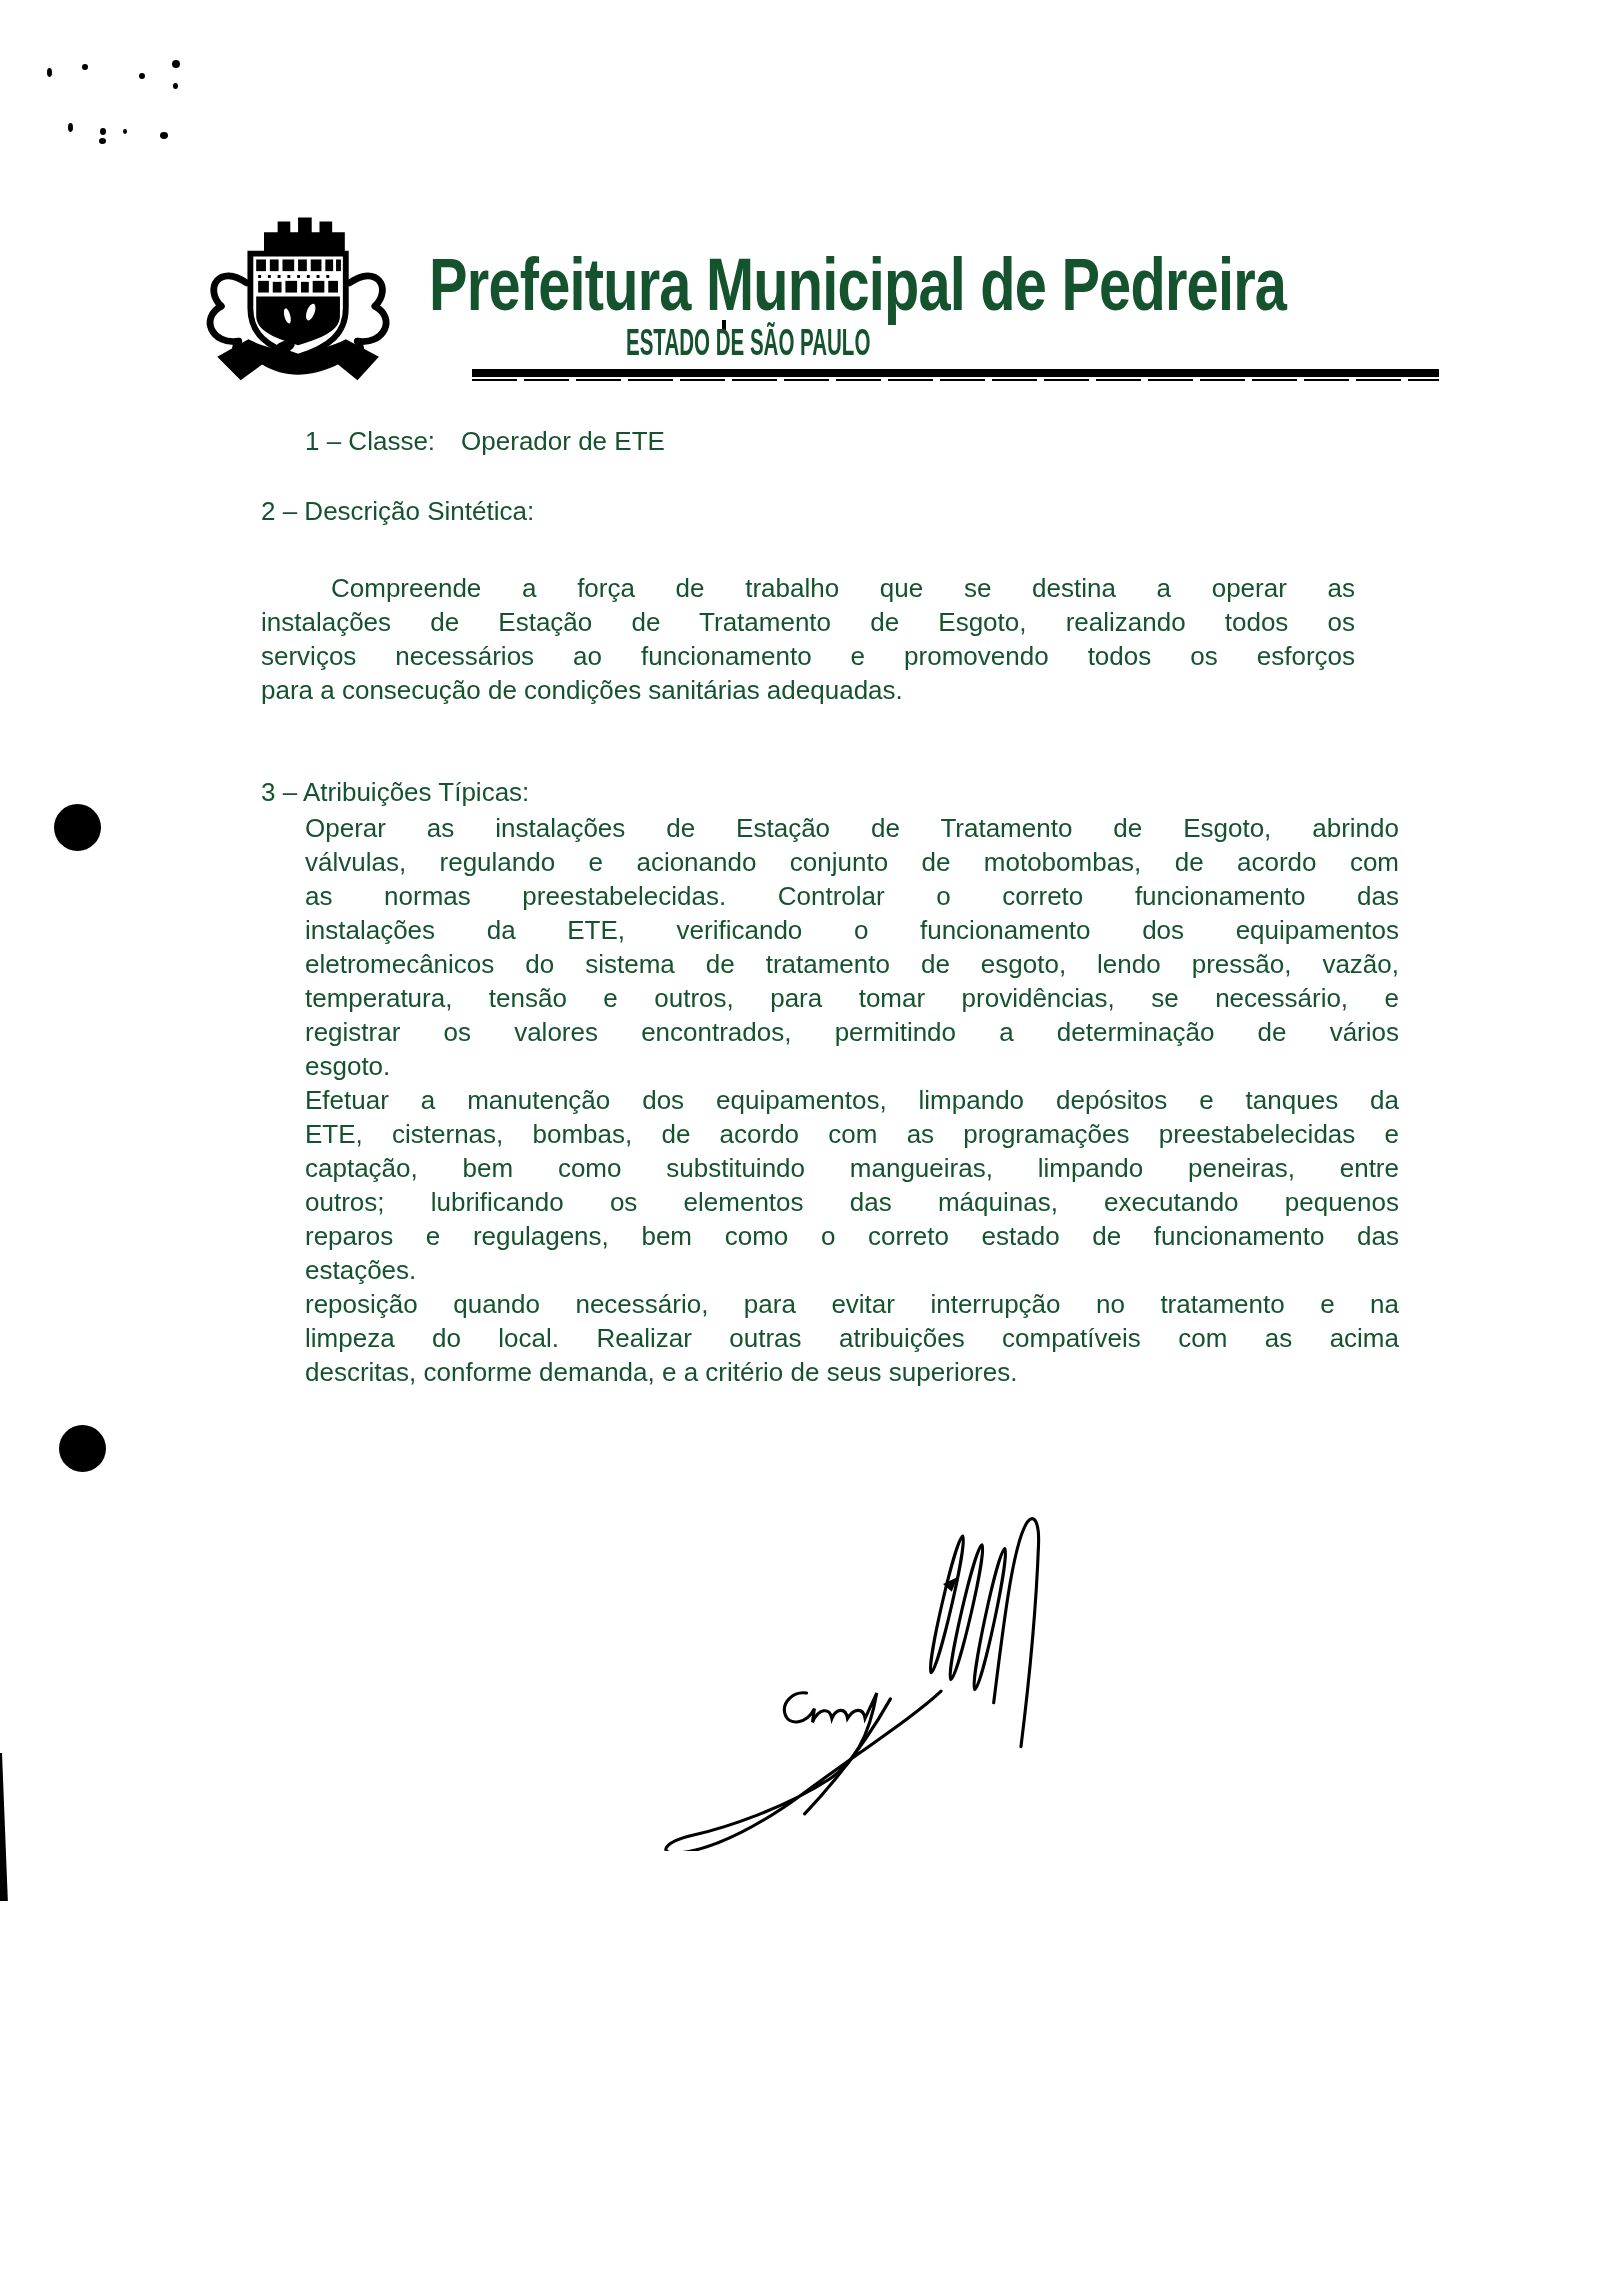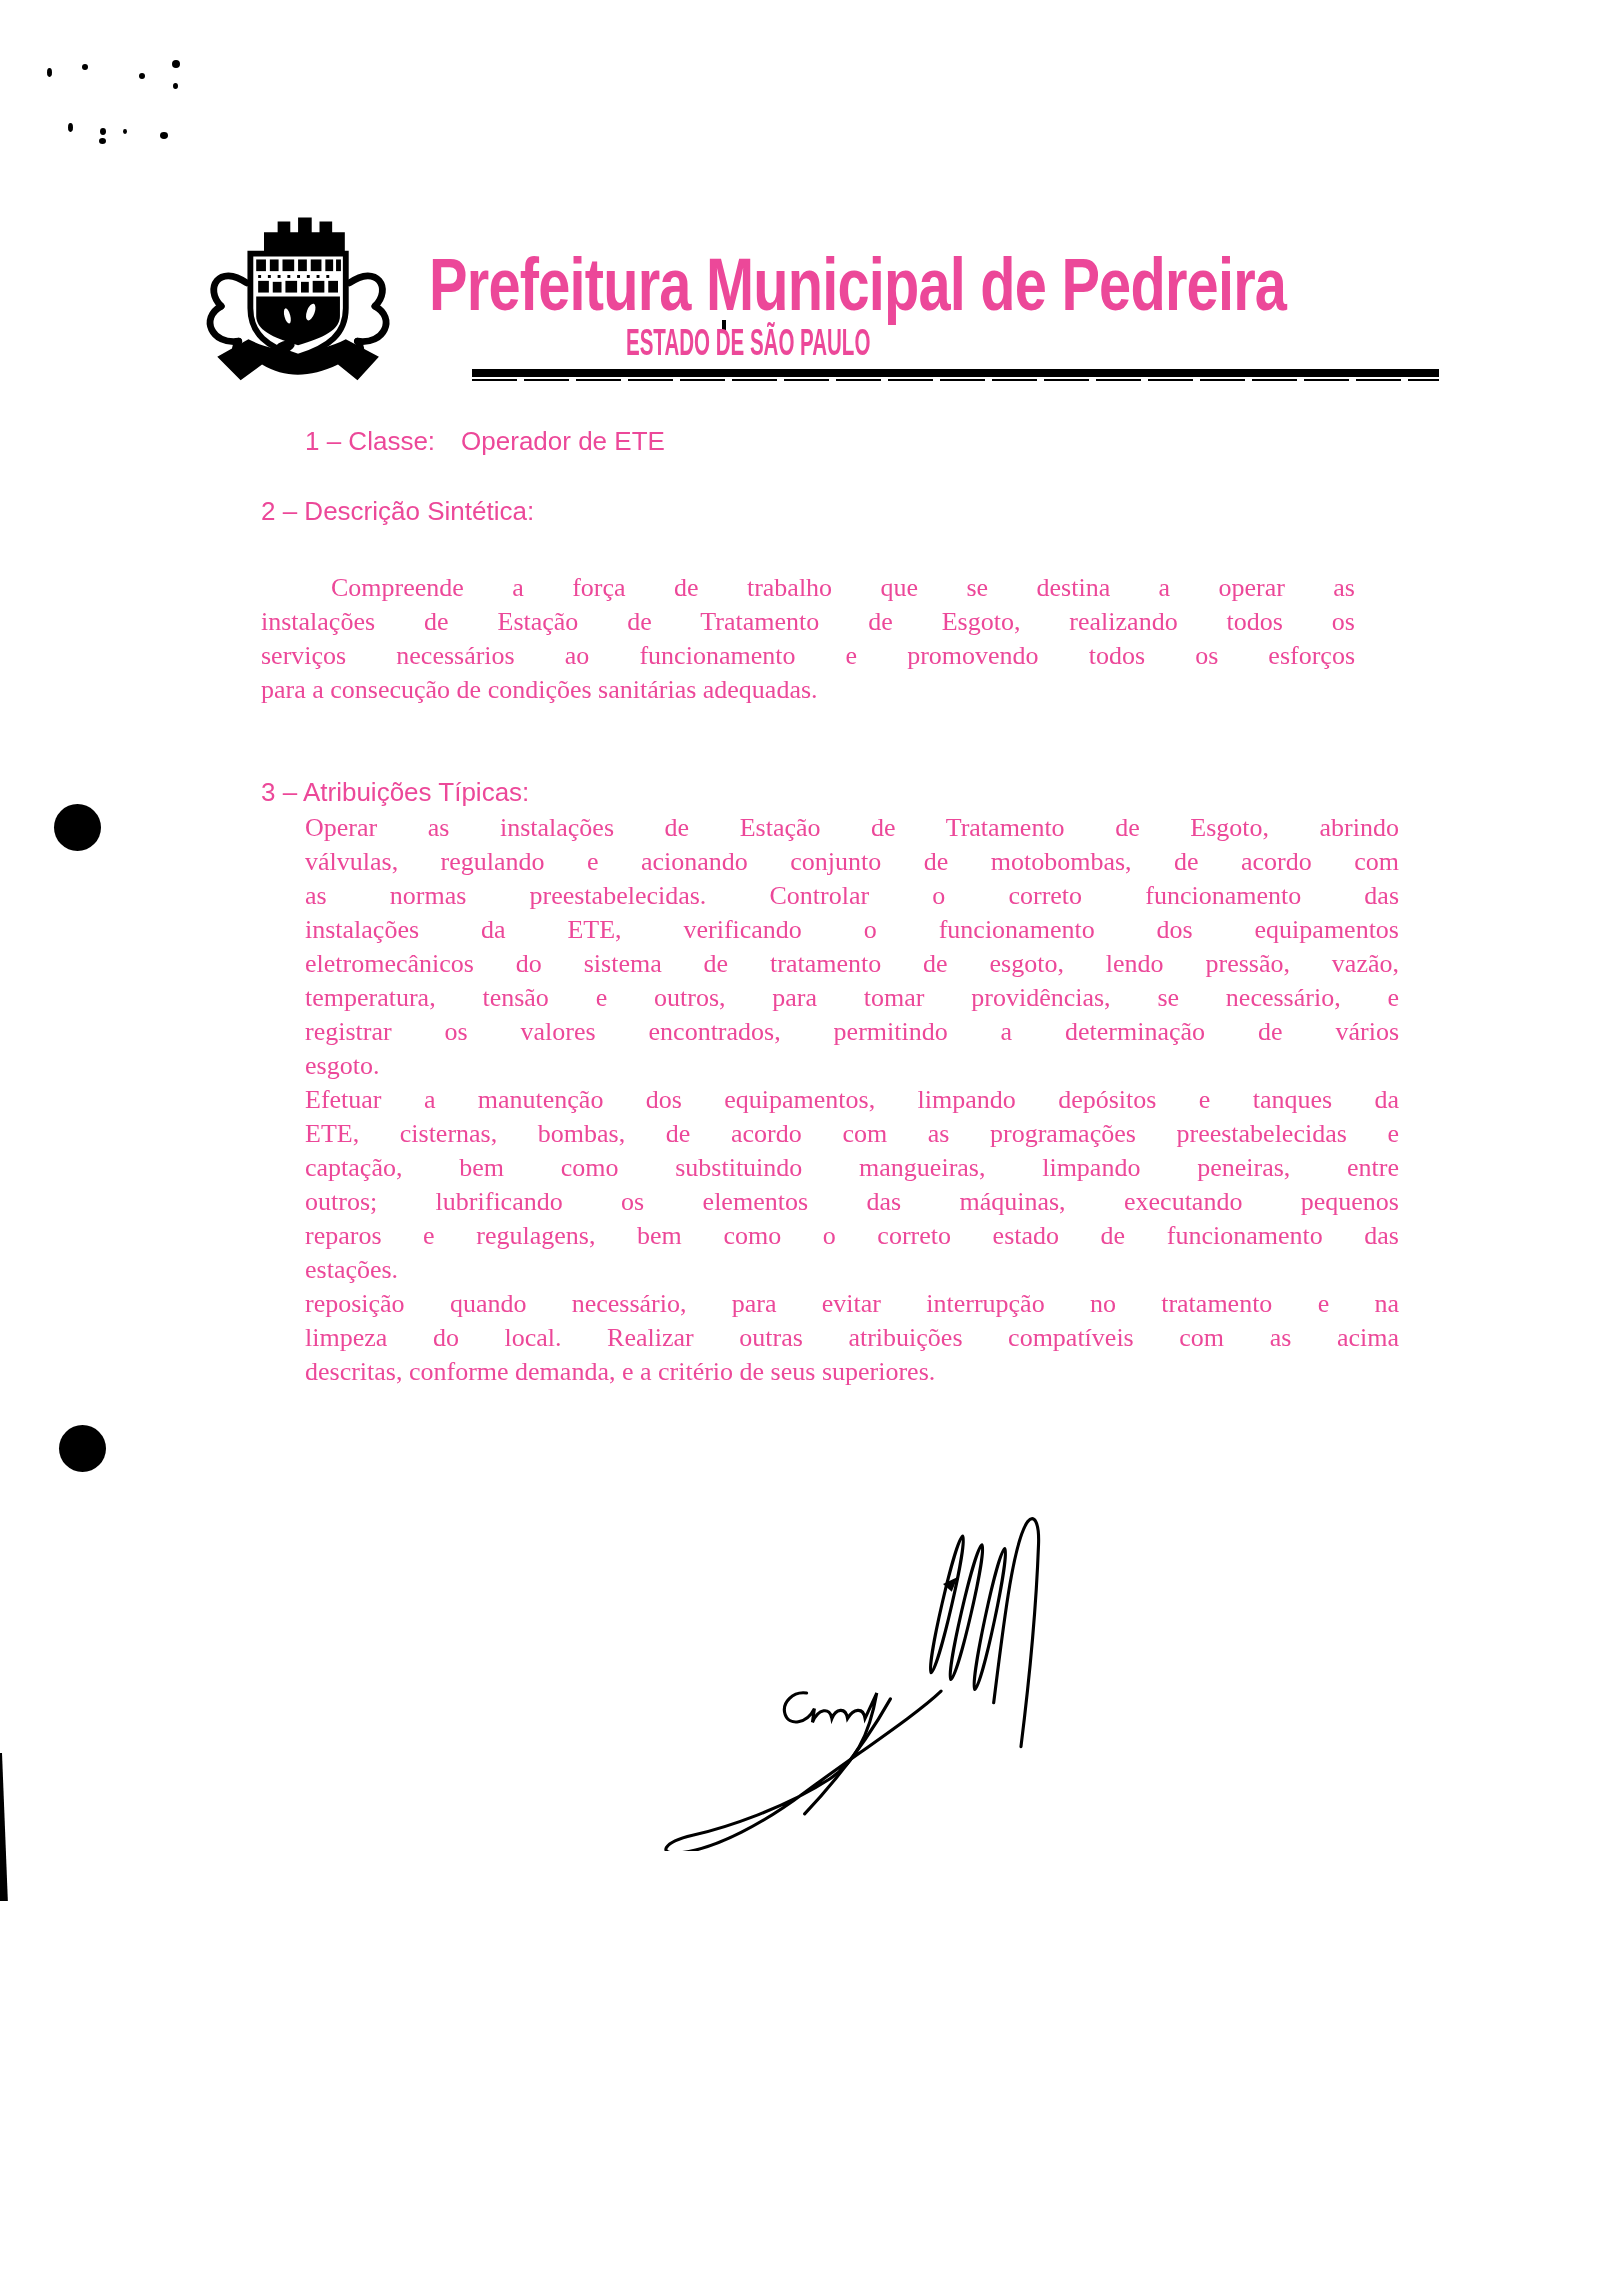--- a/index.html
+++ b/index.html
@@ -3,7 +3,7 @@
 <meta charset="utf-8">
 <style>
   html,body{margin:0;padding:0;background:#fff;}
-  .page{position:relative;width:1618px;height:1901px;background:#fff;color:#ec4899;
+  .page{position:relative;width:1618px;height:1901px;background:#fff;color:#14532d;
         font-family:"Liberation Sans",sans-serif;overflow:hidden;}
 
   

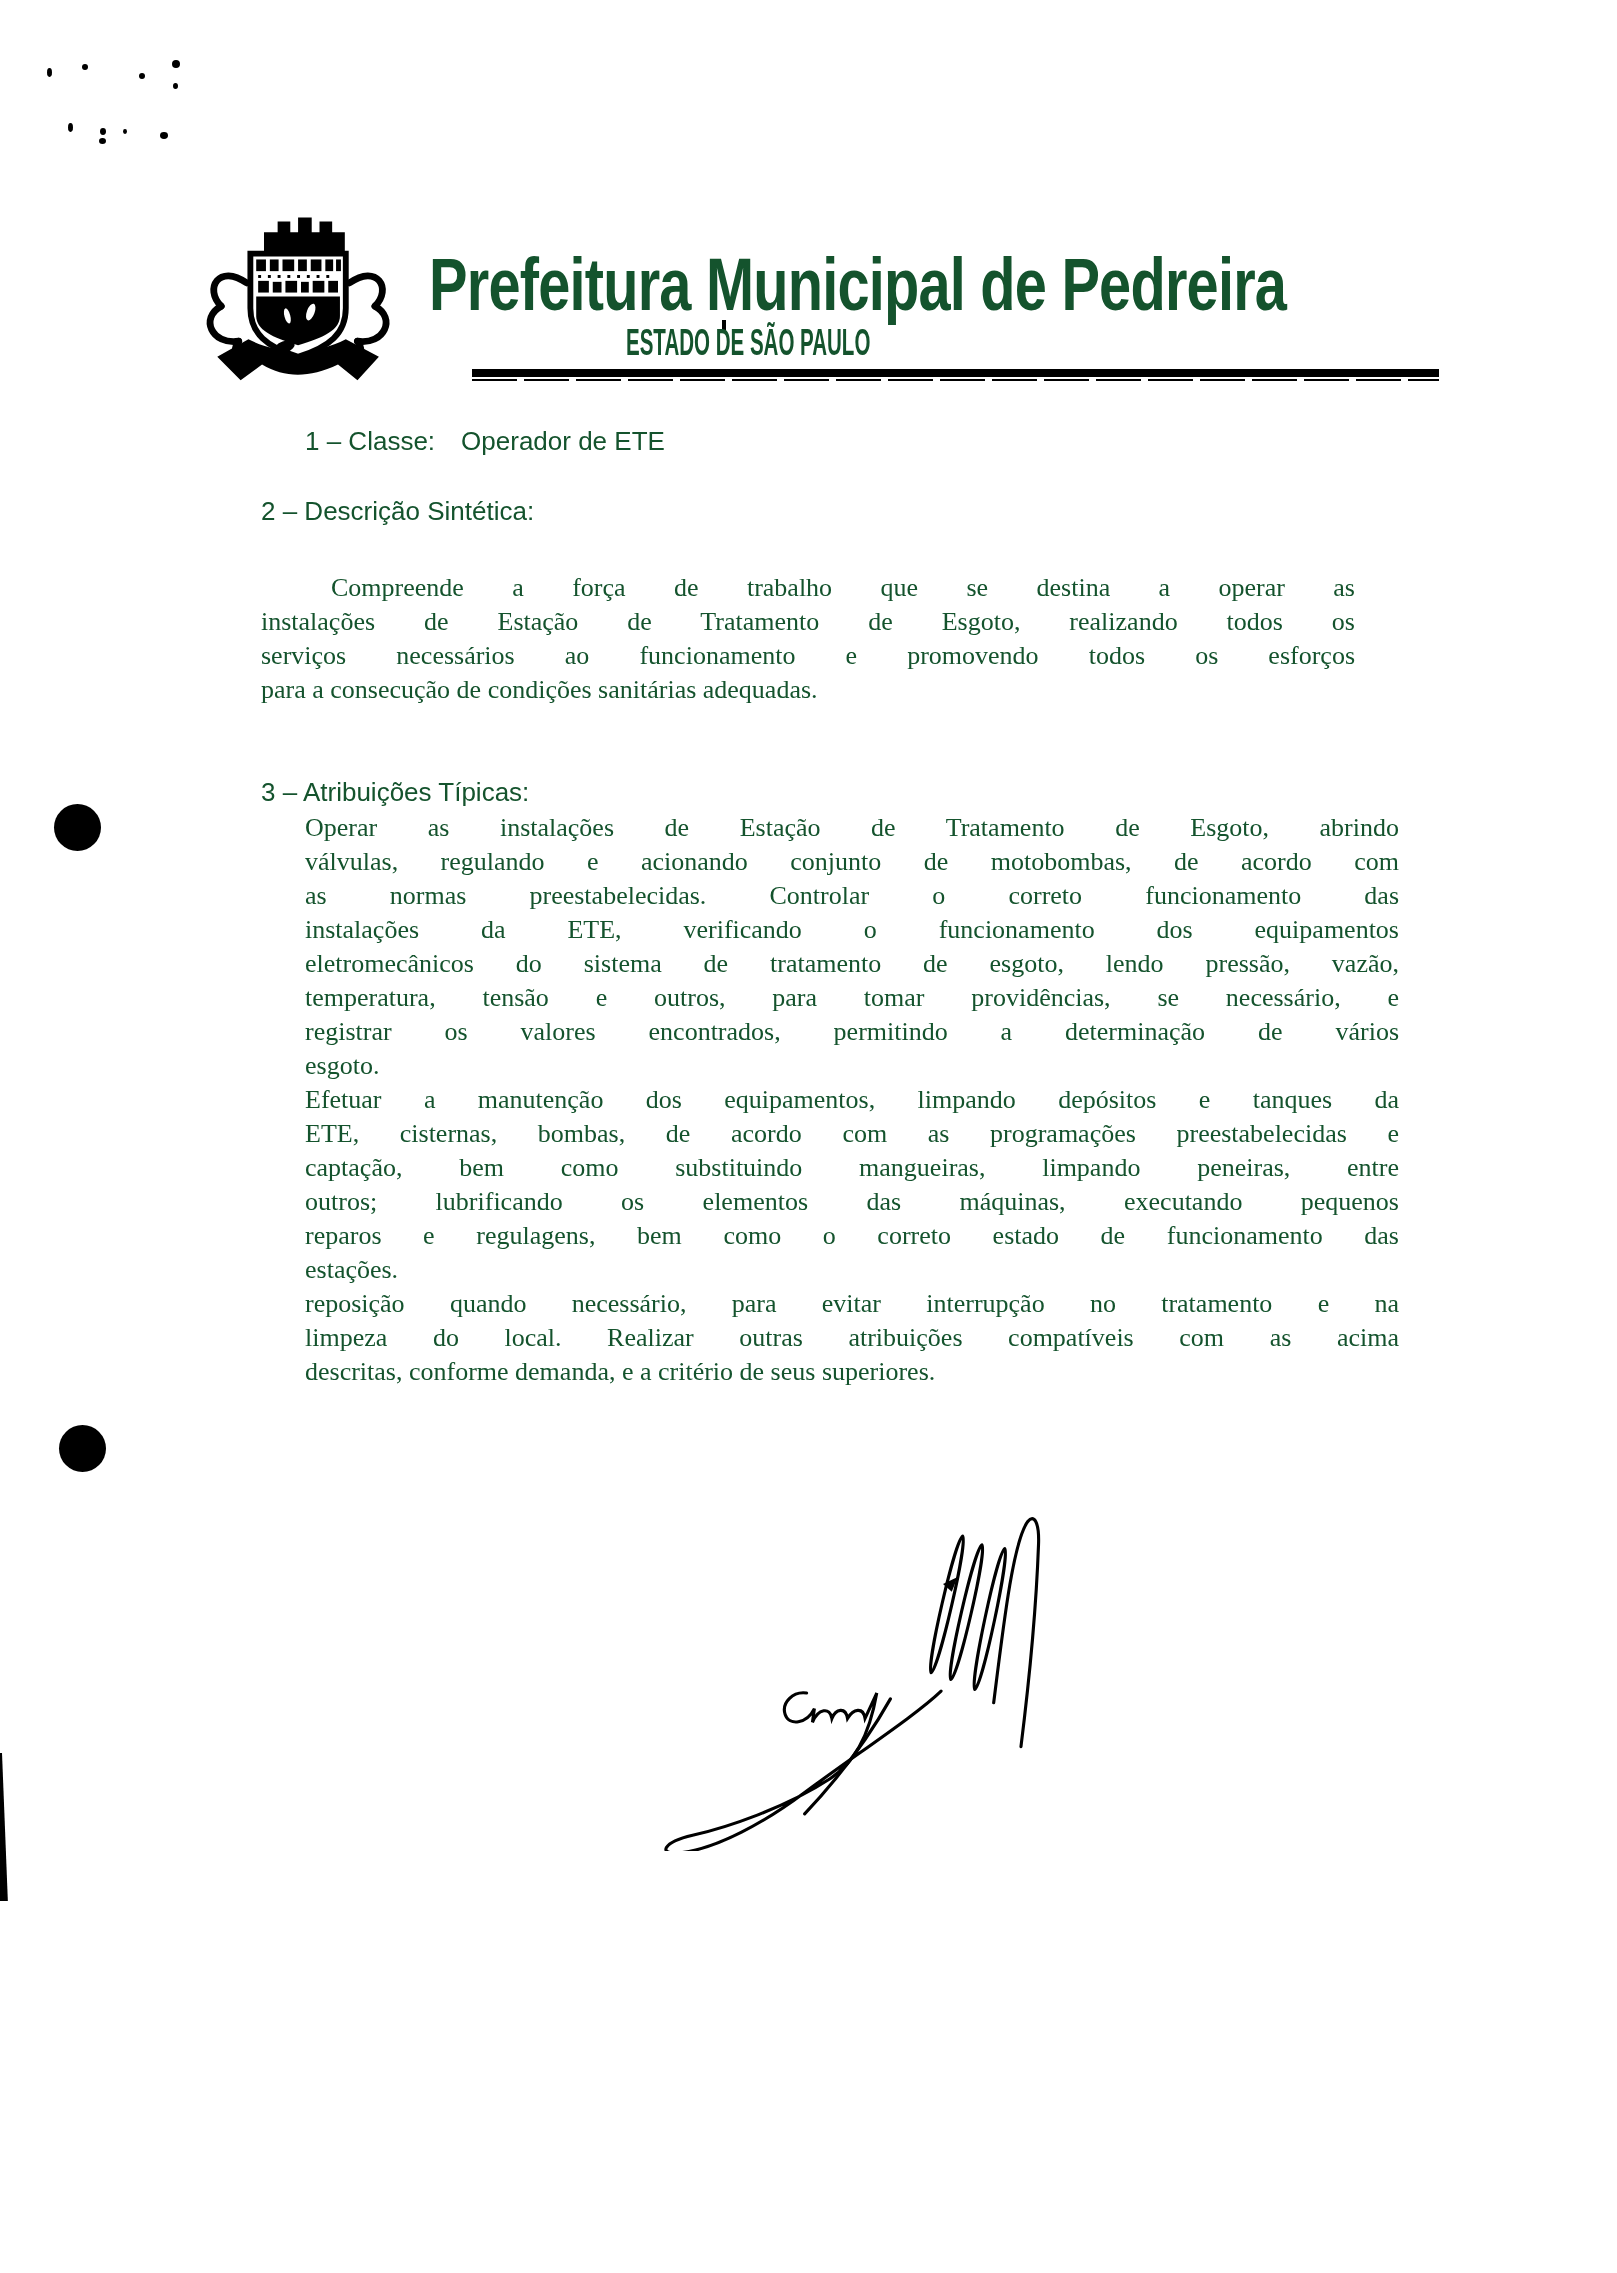--- a/index.html
+++ b/index.html
@@ -23,7 +23,7 @@
   .heading .value-gap{display:inline-block;width:26px;}
   .paragraph{position:absolute;left:261px;width:1094px;font-size:26px;line-height:34px;}
   #descricao{top:571px;} #atribuicoes{top:811px;margin-left:44px;}
-  .par-line{text-align:justify;text-align-last:justify;font-family:Liberation Serif, serif;}
+  .par-line{text-align:justify;text-align-last:justify;}
   .par-line.line-end{text-align-last:left;}
   .par-line.line-indent{text-indent:70px;}
 

